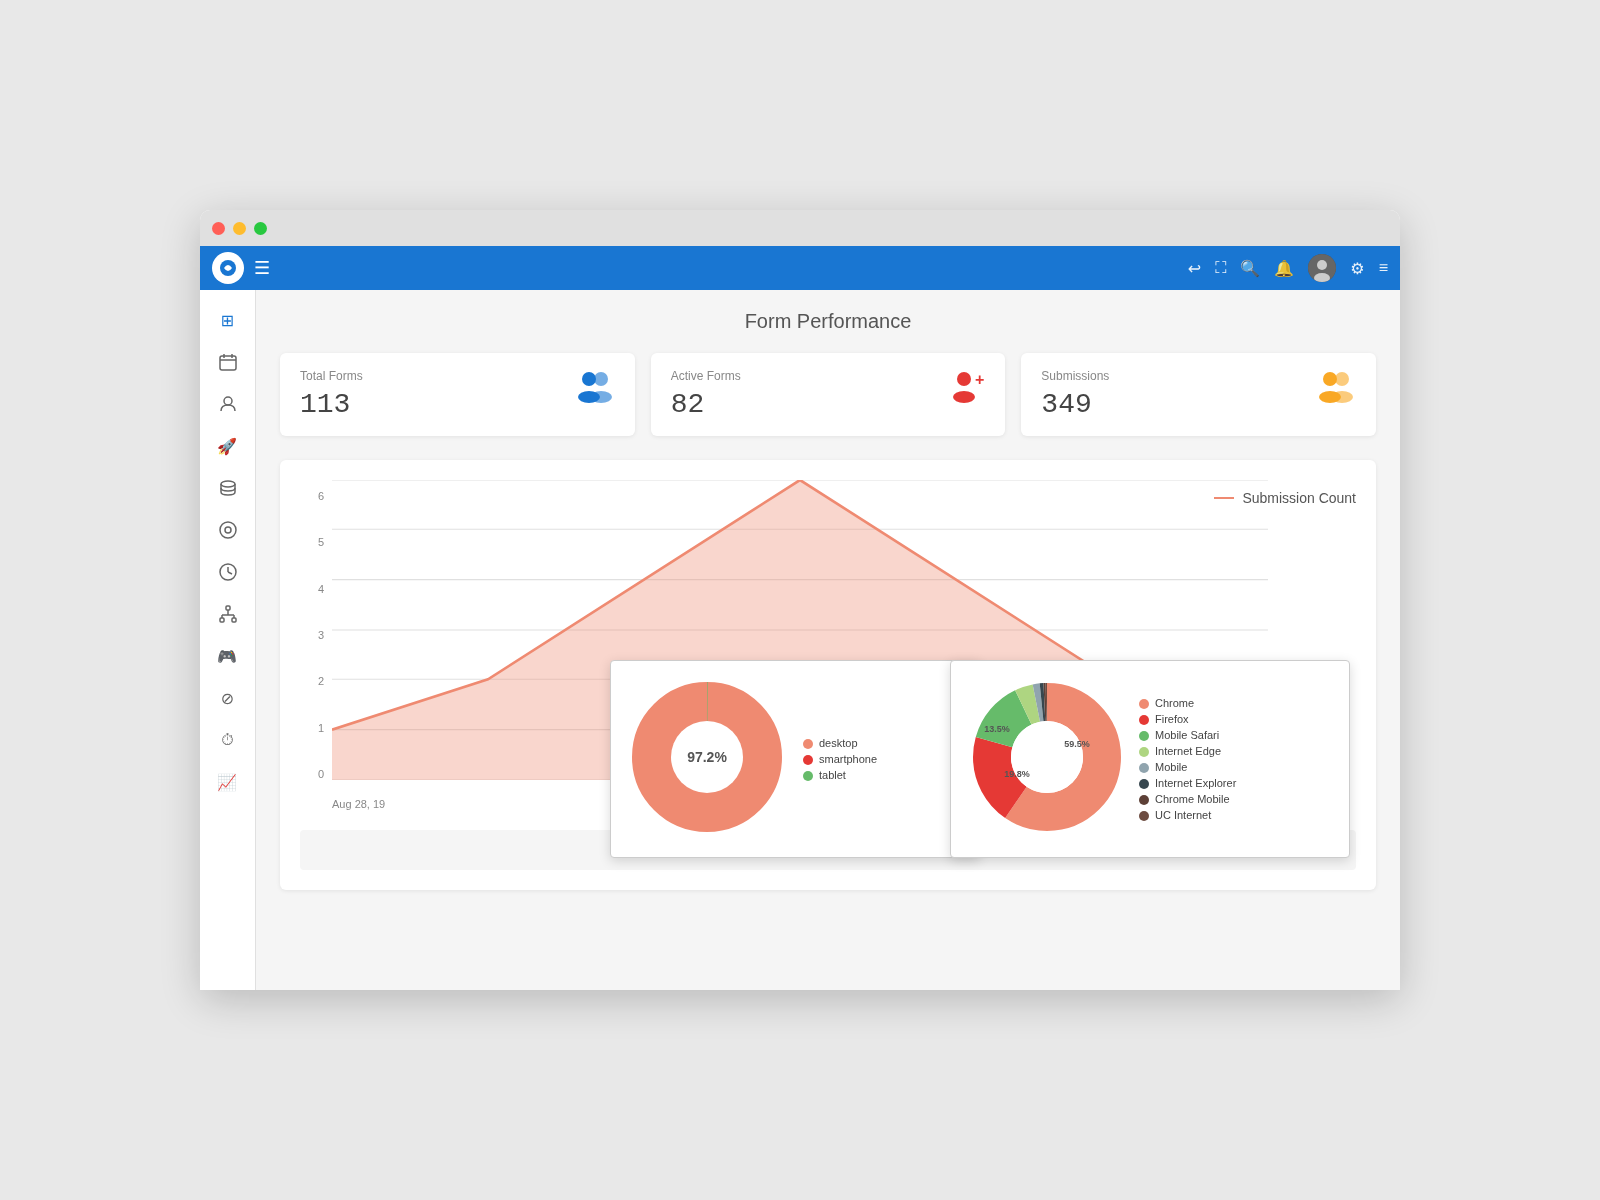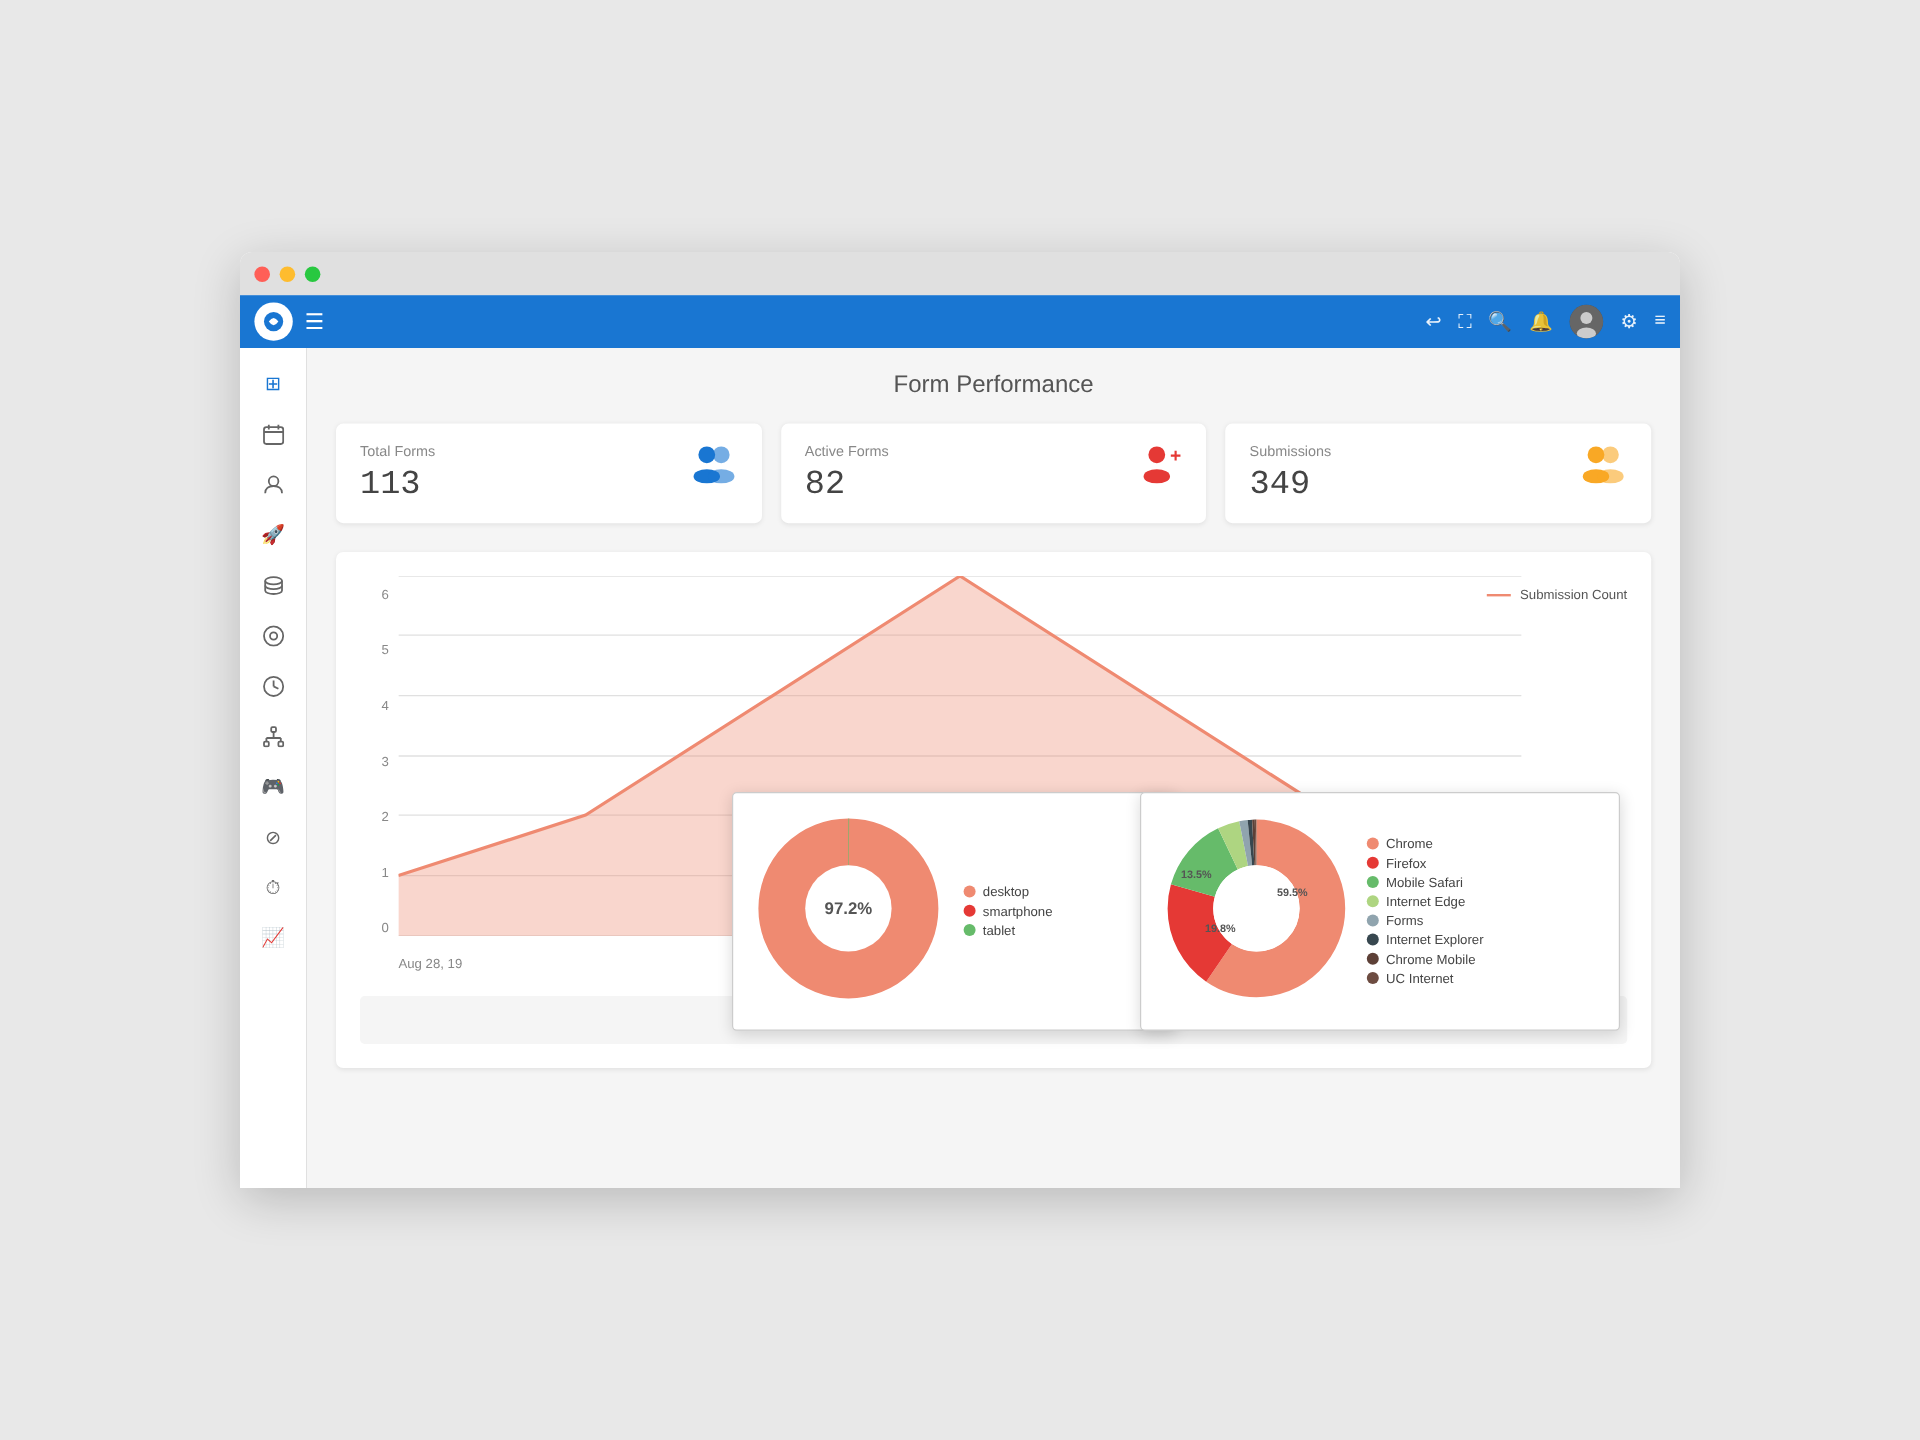--- a/index.html
+++ b/index.html
@@ -342,7 +342,7 @@
             <polyline points="0,233 150,186 300,93 450,0 600,93 750,186 900,233" fill="none" stroke="#ef8a71" stroke-width="2.5"></polyline>
           </svg>
 
-          <div style="position:absolute;top:10px;right:0;display:flex;align-items:center;gap:8px;font-size:11px;color:#555;">
+          <div style="position:absolute;top:10px;right:0;display:flex;align-items:center;gap:8px;font-size:14px;color:#555;">
             <div style="width:20px;height:2px;background:#ef8a71;"></div>
             <span>Submission Count</span>
           </div>

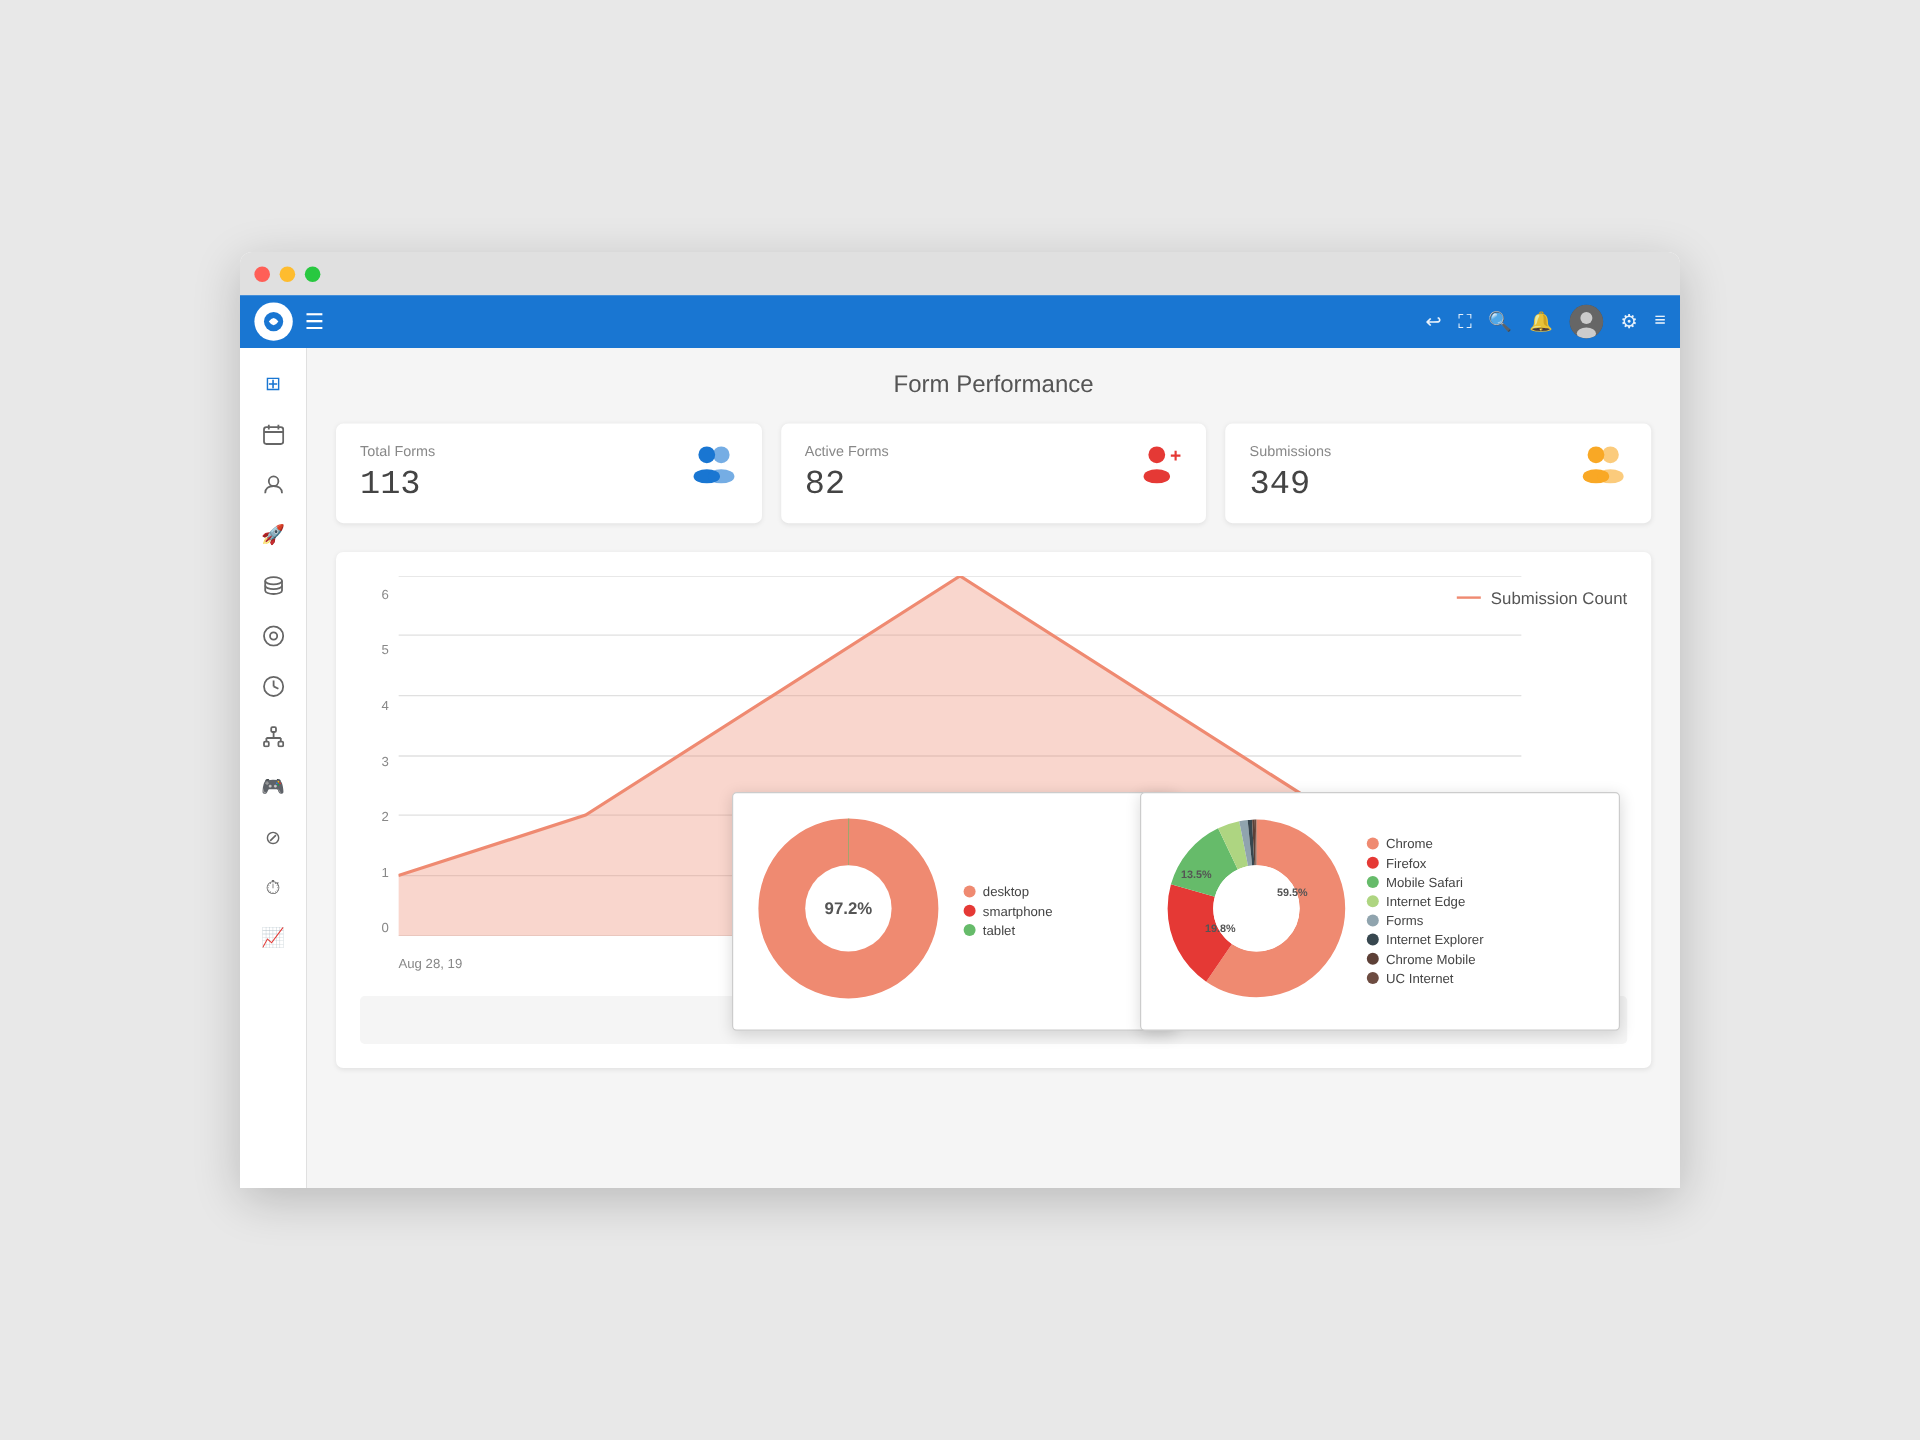--- a/index.html
+++ b/index.html
@@ -161,7 +161,7 @@
     .legend-items { display: flex; flex-direction: column; gap: 4px; }
     .legend-item {
       display: flex;
-      align-items: flex-start;
+      align-items: flex-end;
       gap: 6px;
       font-size: 11px;
       color: #444;

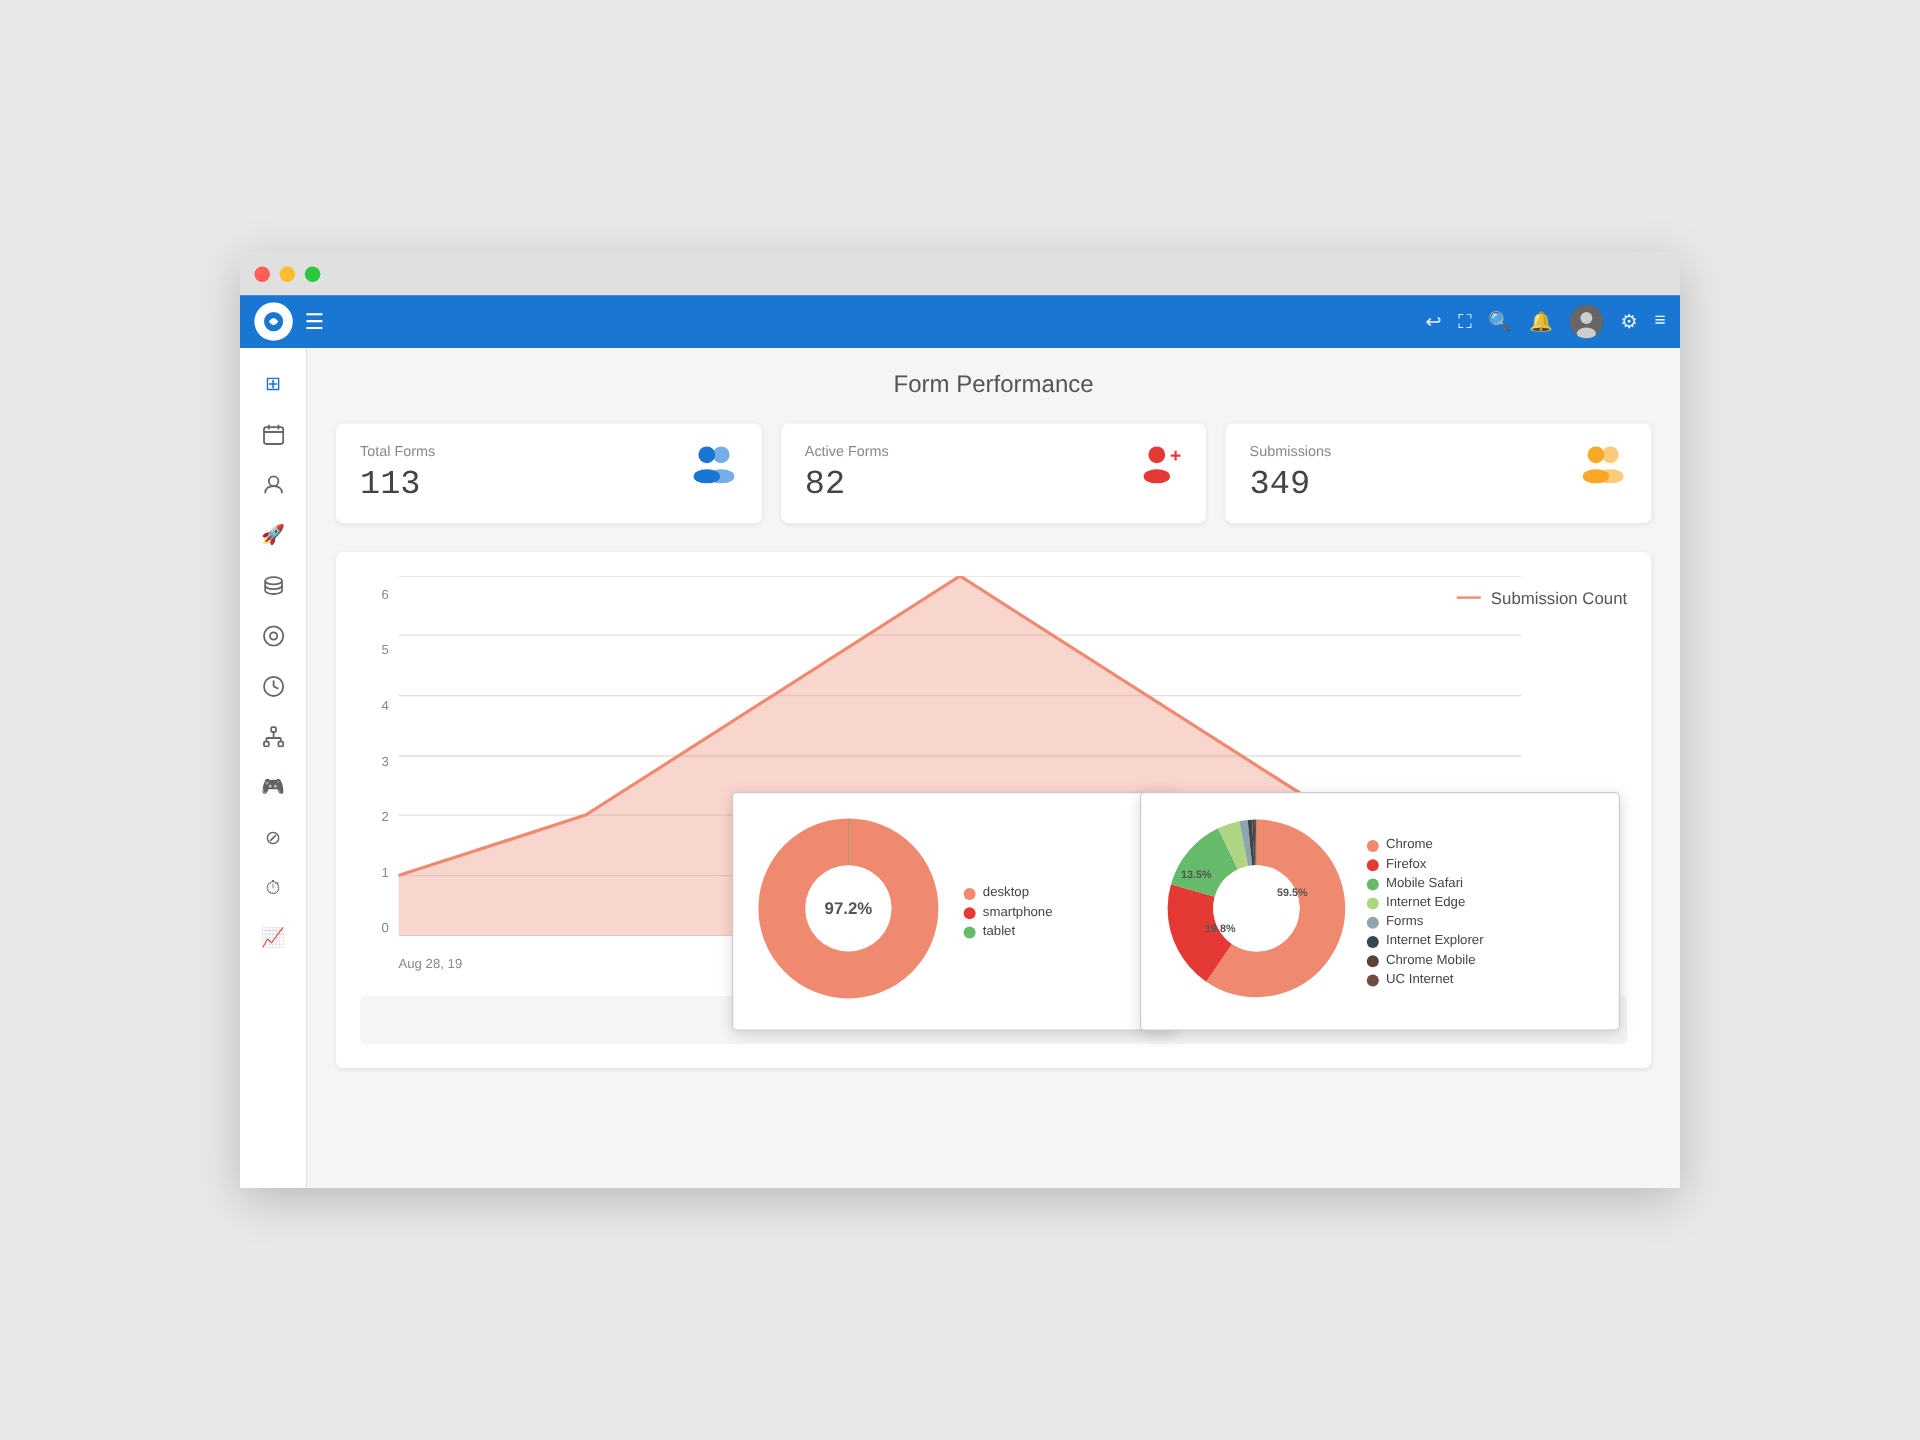--- a/index.html
+++ b/index.html
@@ -432,7 +432,7 @@
               </div>
               <div class="legend-item">
                 <div class="legend-dot" style="background:#90a4ae;"></div>
-                <span>Forms</span>
+                <span>Mobile</span>
               </div>
               <div class="legend-item">
                 <div class="legend-dot" style="background:#37474f;"></div>

